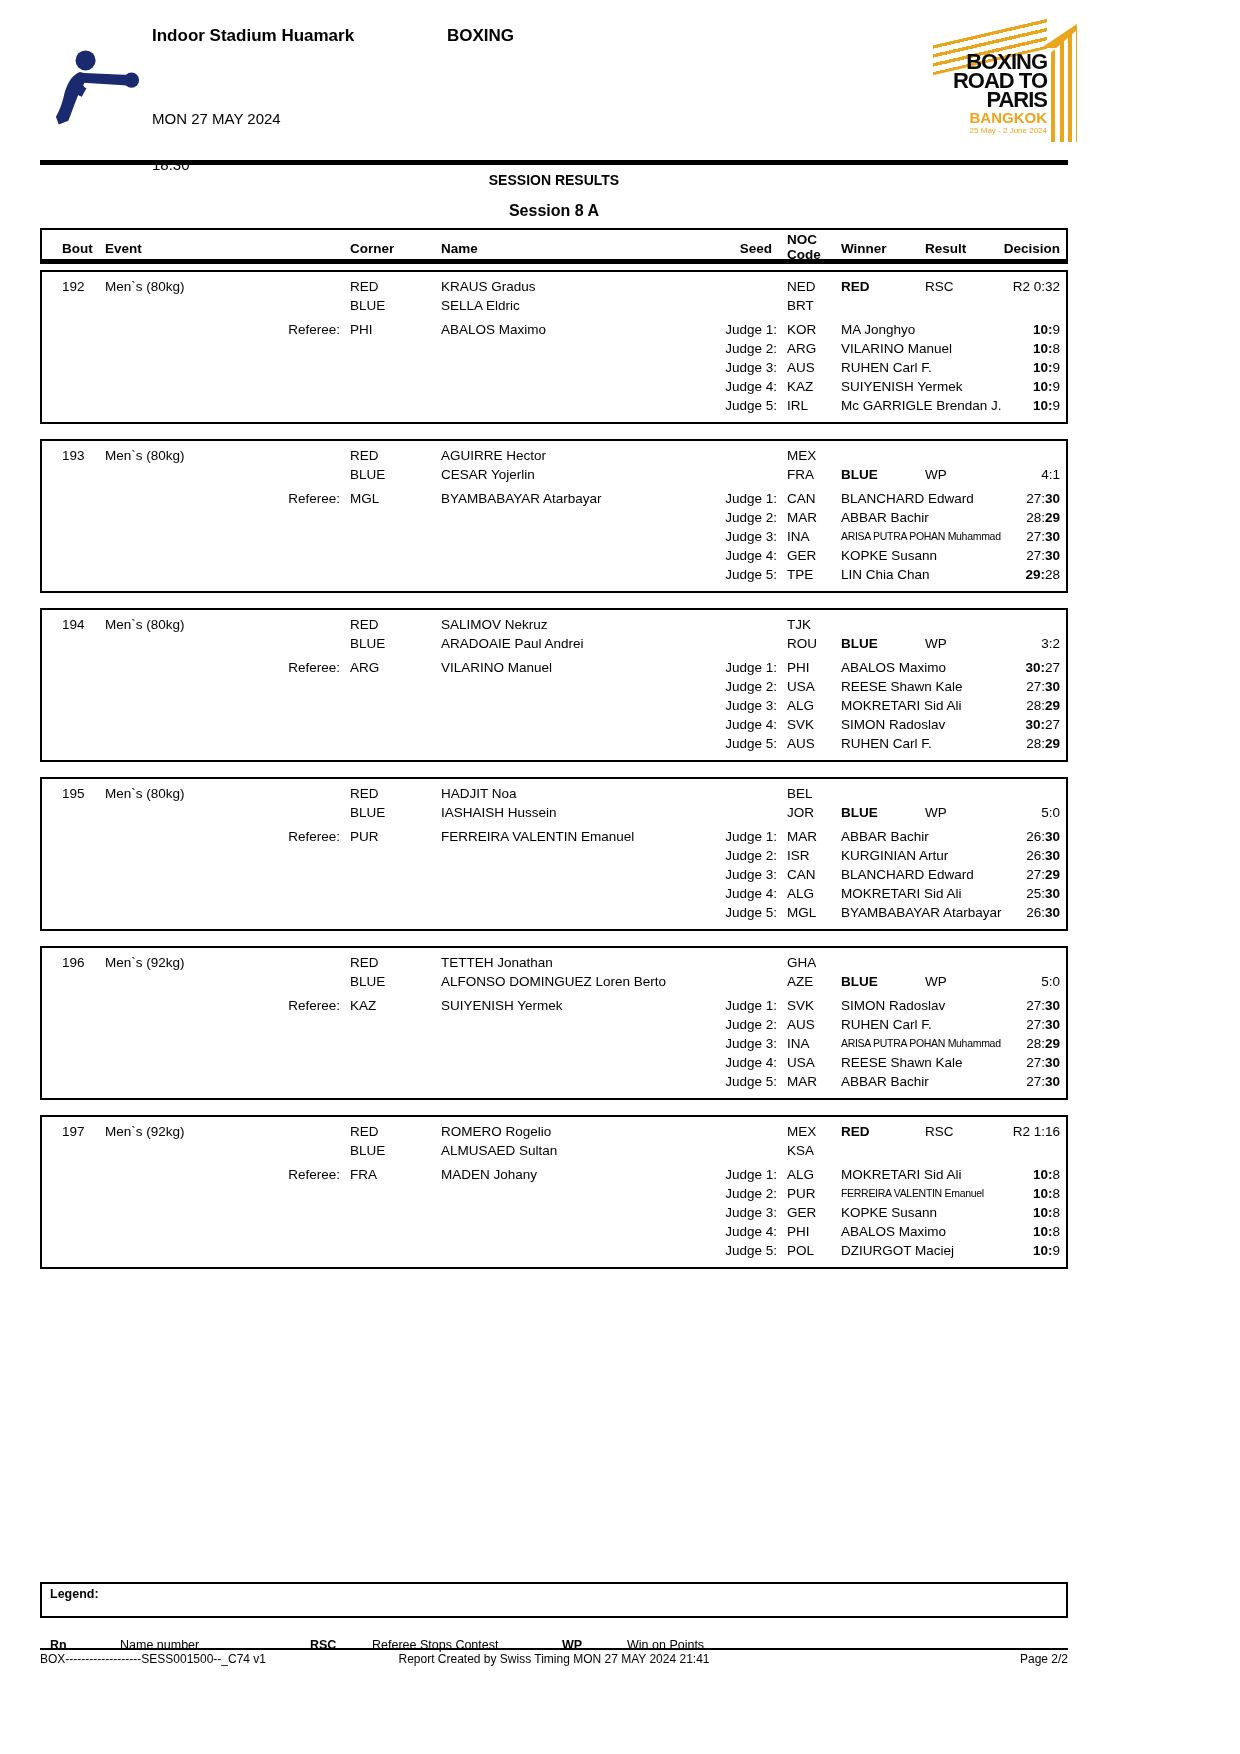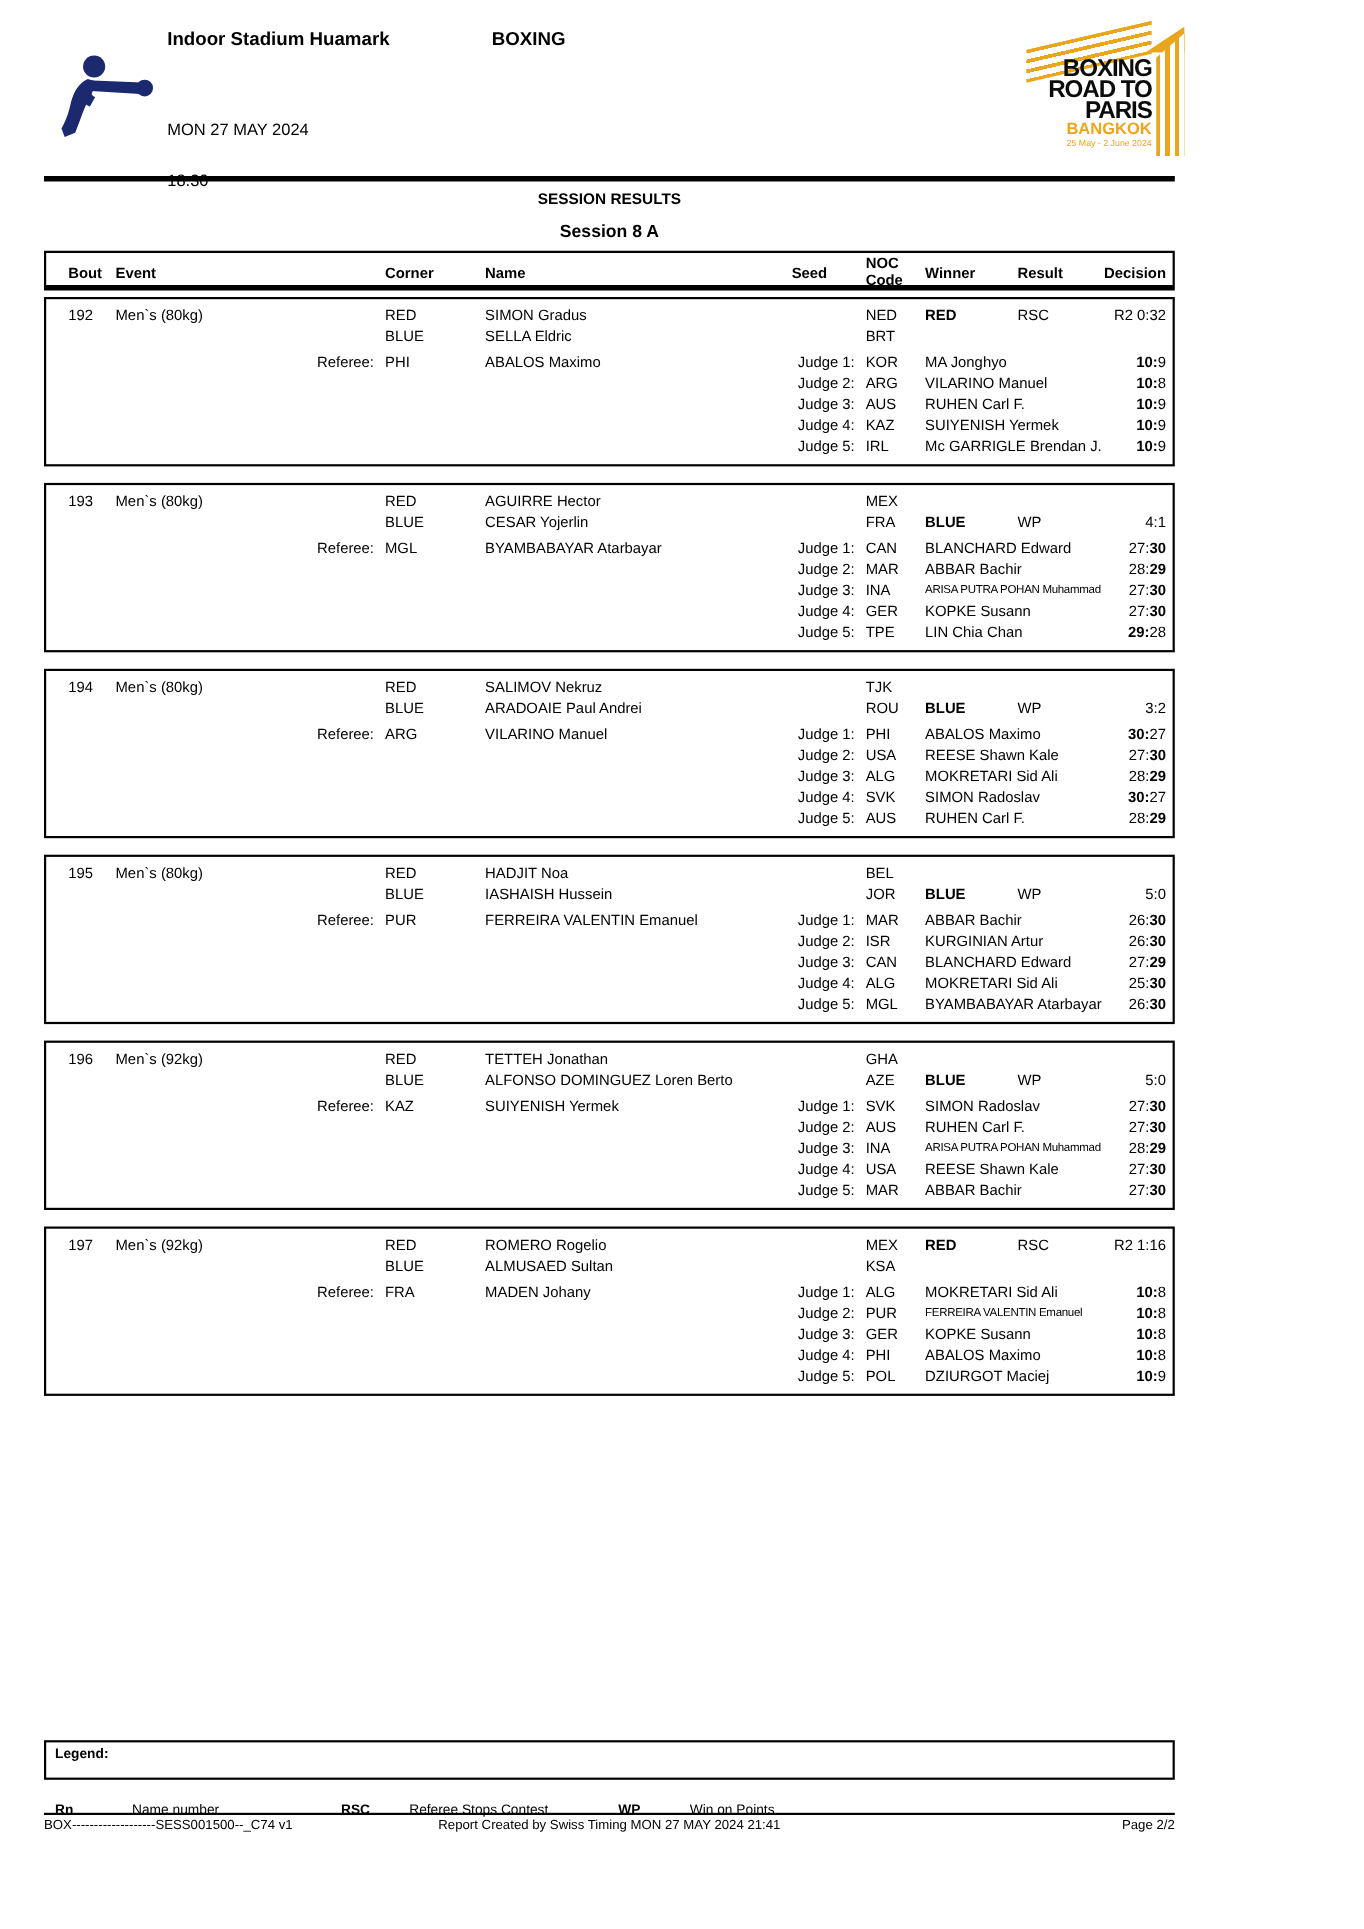--- a/index.html
+++ b/index.html
@@ -51,7 +51,7 @@
   .c-winner{left:799px;}
   .c-result{left:883px;}
   .c-decision{right:6px;text-align:right;}
-  .c-seed{left:660px;width:50px;text-align:right;}
+  .c-seed{left:680px;width:50px;text-align:right;}
   .squeeze{font-size:10.5px;letter-spacing:-0.3px;}
   
   .legend{left:40px;top:1582px;width:1028px;height:36px;border:2px solid #000;box-sizing:border-box;font-size:12.5px;}

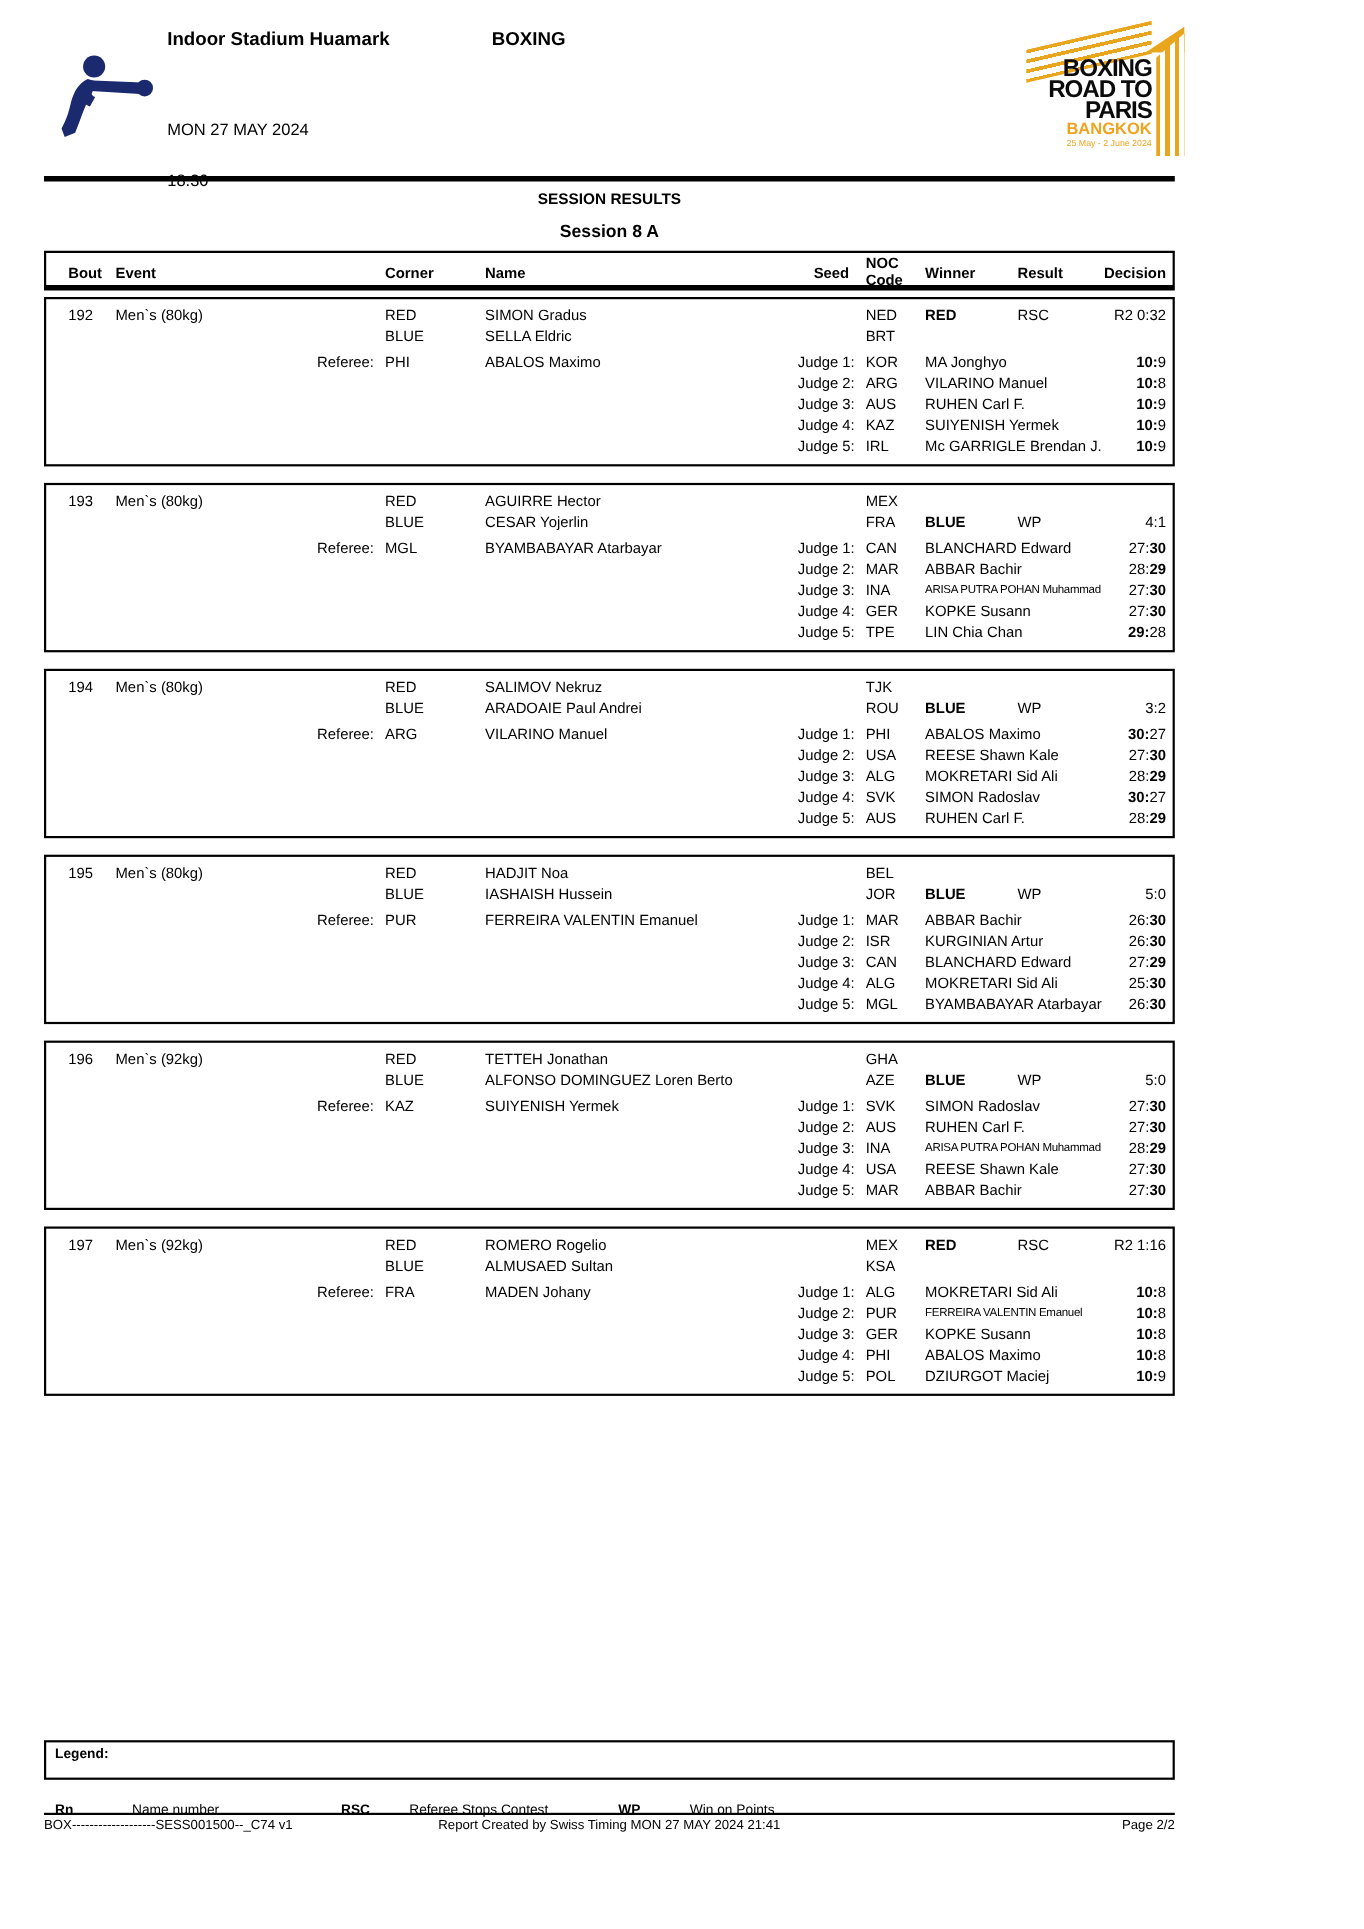--- a/index.html
+++ b/index.html
@@ -125,7 +125,7 @@
           <span class="cell c-bout">192</span>
           <span class="cell c-event">Men`s (80kg)</span>
           <span class="cell c-corner">RED</span>
-          <span class="cell c-name">SIMON Gradus</span>
+          <span class="cell c-name">KRAUS Gradus</span>
           <span class="cell c-noc">NED</span>
           <span class="cell c-winner b">RED</span>
           <span class="cell c-result">RSC</span>

